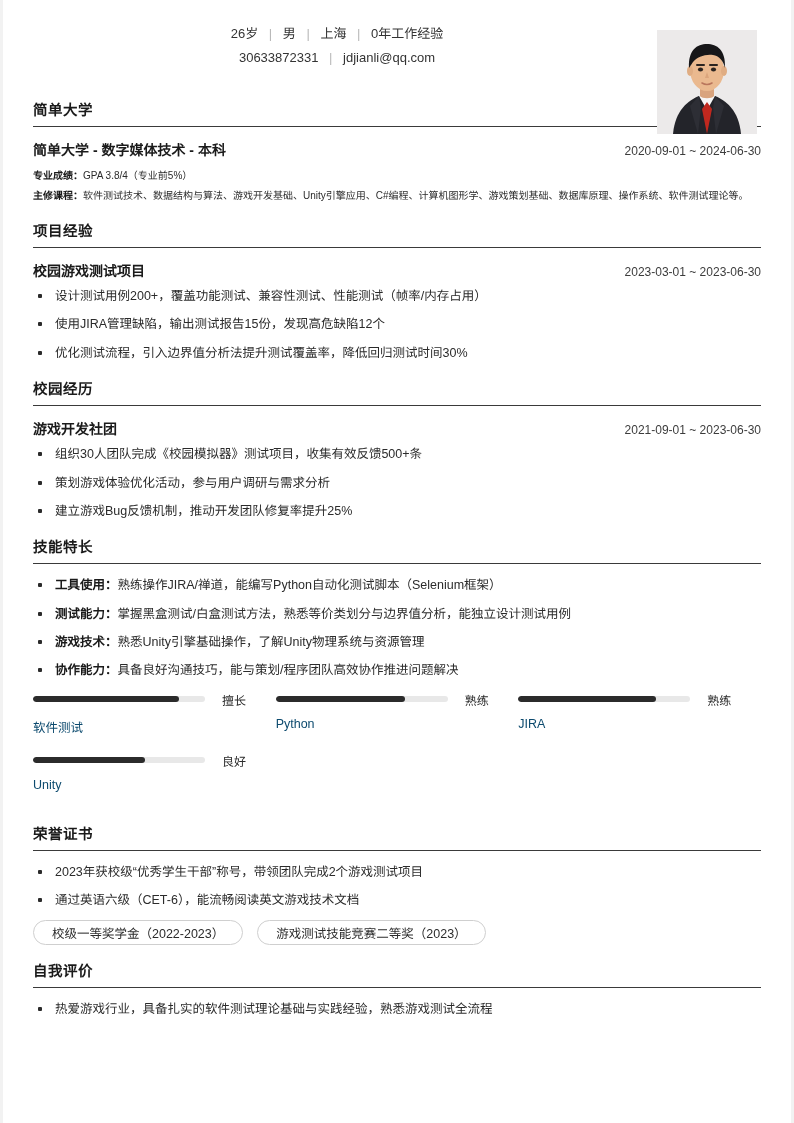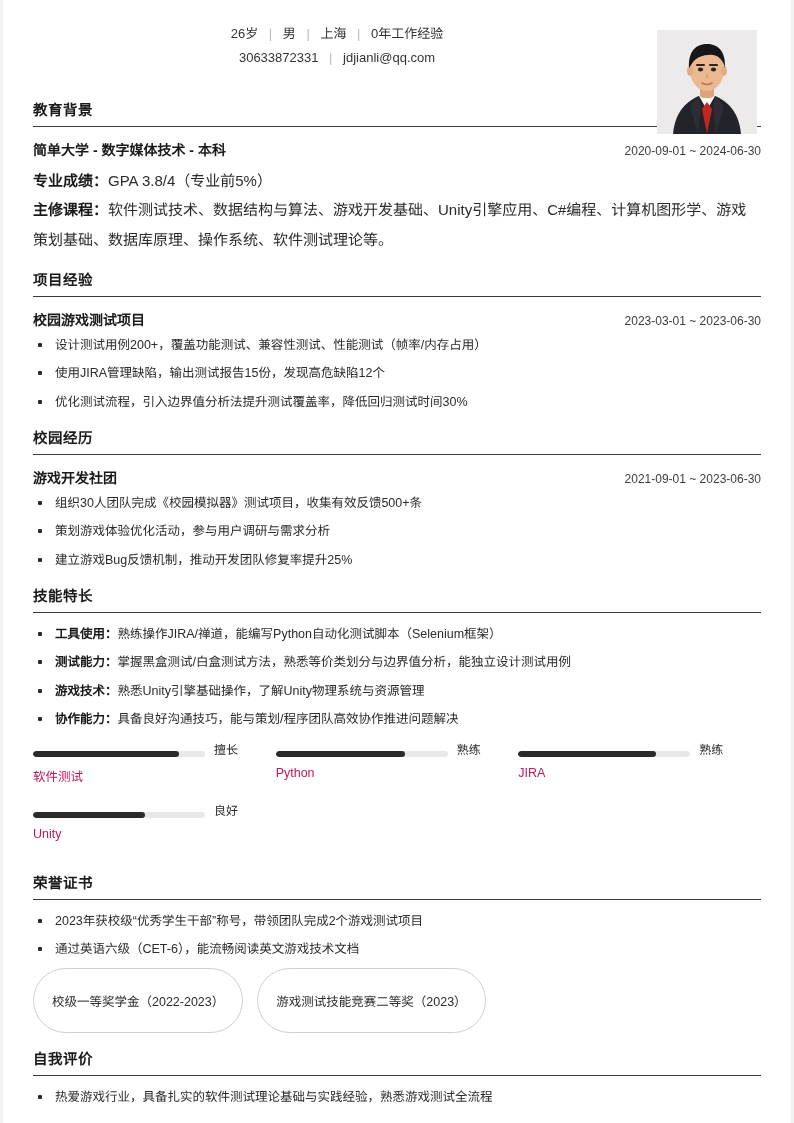--- a/index.html
+++ b/index.html
@@ -246,7 +246,7 @@
   </div>
 
   <div class="section">
-    <div class="section-title">教育背景</div>
+    <div class="section-title">简单大学</div>
     <div class="section-rule"></div>
 
     <div class="entry">

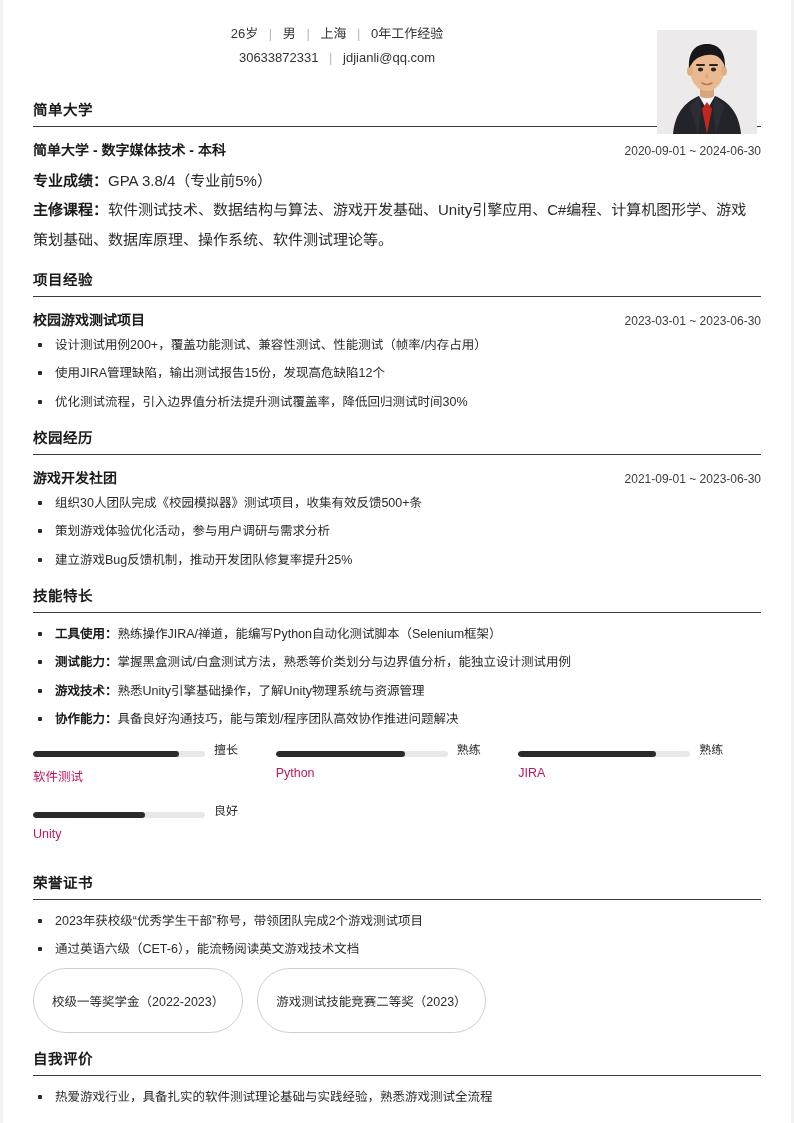--- a/index.html
+++ b/index.html
@@ -99,7 +99,7 @@
   }
 
   .meta-line {
-    font-size: 15px;
+    font-size: 10px;
     color: #2b2b2b;
     line-height: 1.95;
   }

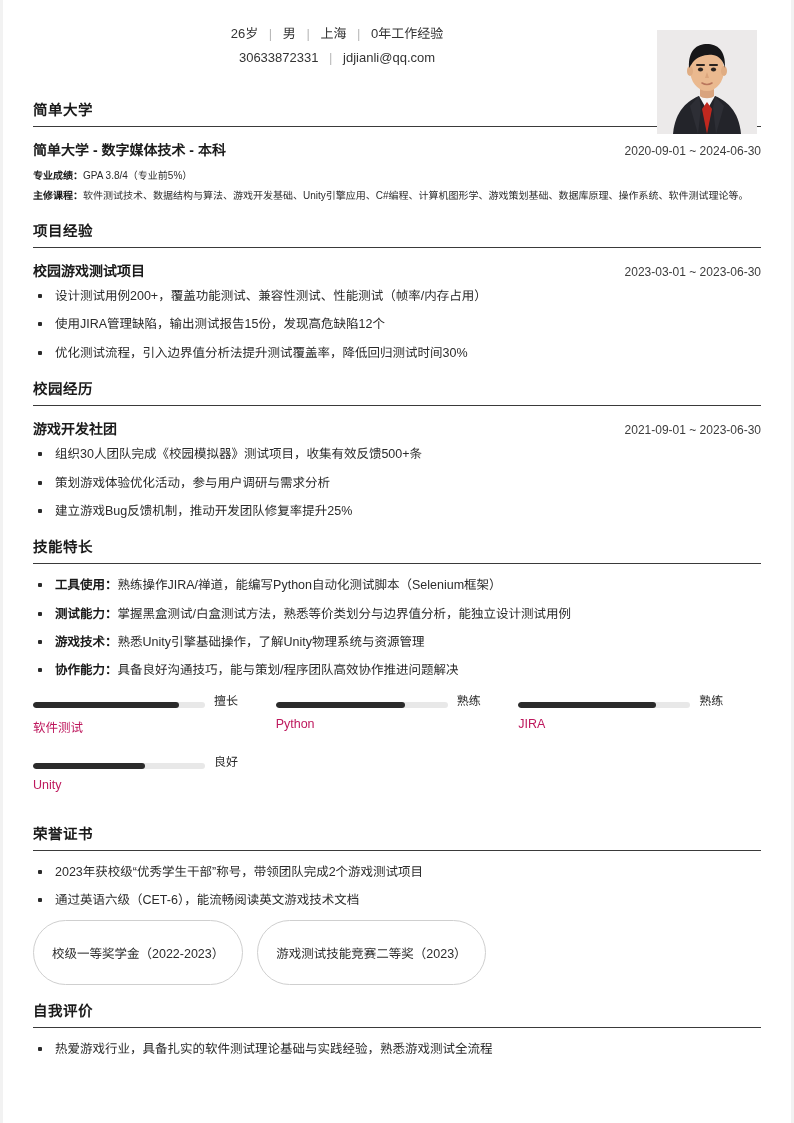--- a/index.html
+++ b/index.html
@@ -140,8 +140,8 @@
   }
   .bar-row {
     display: flex;
-    align-items: flex-end;
-    gap: 9px;
+    align-items: center;
+    gap: 17px;
   }
   .track {
     flex: 1;

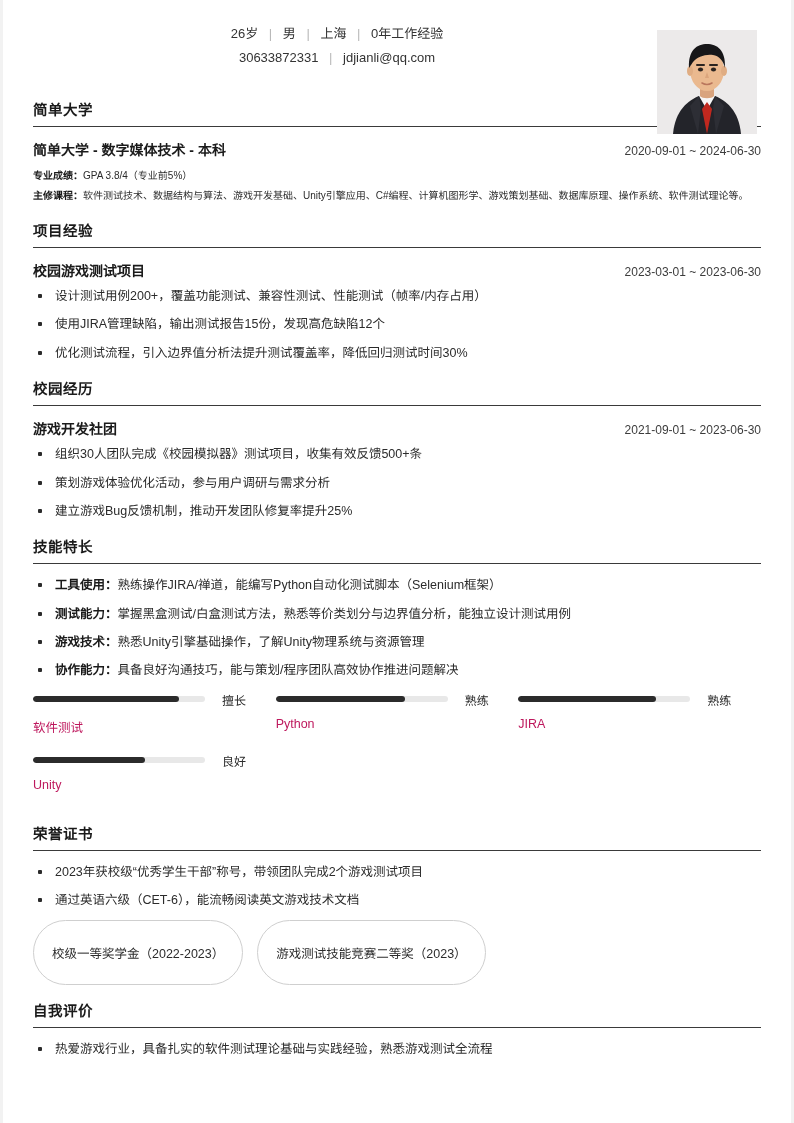--- a/index.html
+++ b/index.html
@@ -163,7 +163,7 @@
   }
   .bar-name {
     font-size: 12.5px;
-    color: #be185d;
+    color: #0c4a6e;
     margin-top: 9px;
   }
 

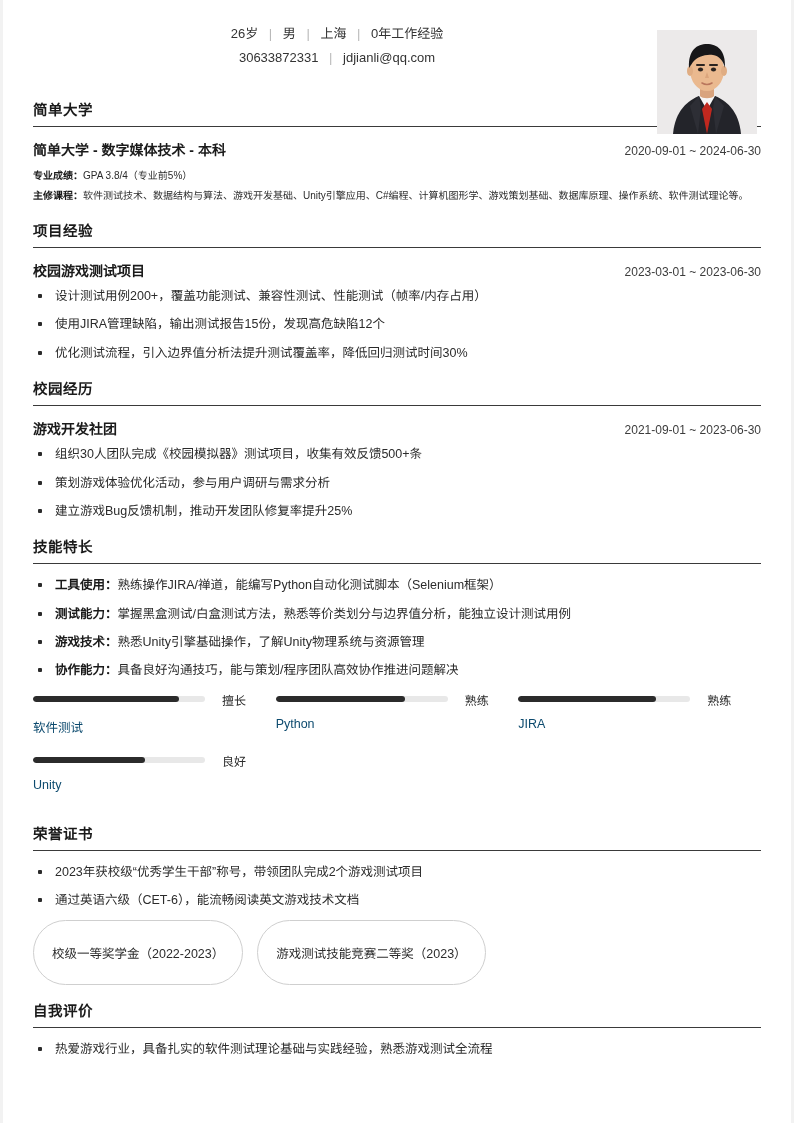--- a/index.html
+++ b/index.html
@@ -177,7 +177,7 @@
   .tag {
     border: 1px solid #cfcfcf;
     border-radius: 999px;
-    padding: 22px 18px;
+    padding: 2px 18px;
     font-size: 12.5px;
     color: #2b2b2b;
     white-space: nowrap;

